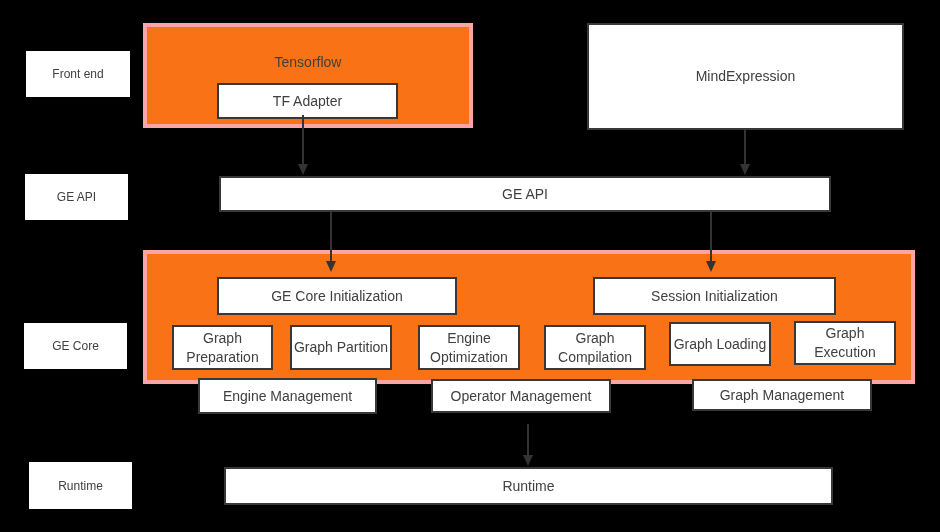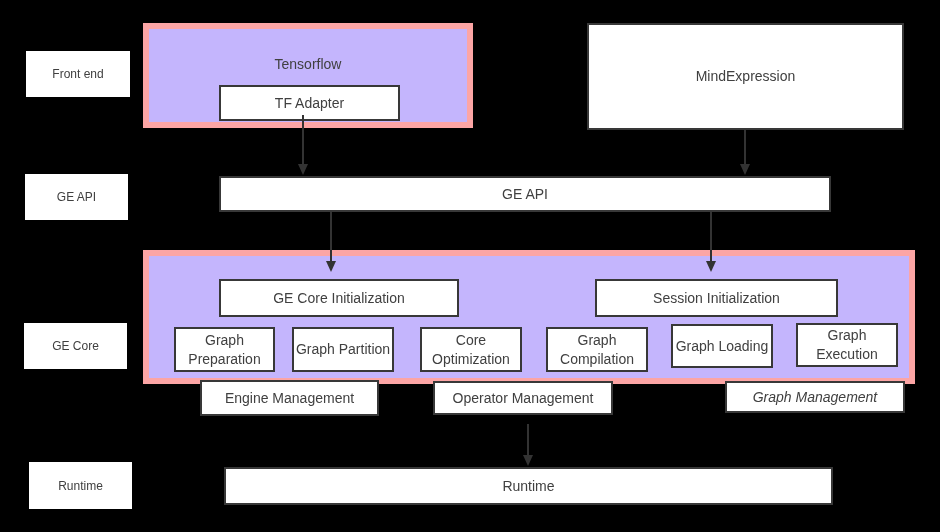--- a/index.html
+++ b/index.html
@@ -33,8 +33,8 @@
     color: #404040;
   }
   .container-box {
-    background: #c4b5fd;
-    border: 6px solid #fca5a5;
+    background: #f97316;
+    border: 4px solid #fca5a5;
   }
   .title-text {
     position: absolute;

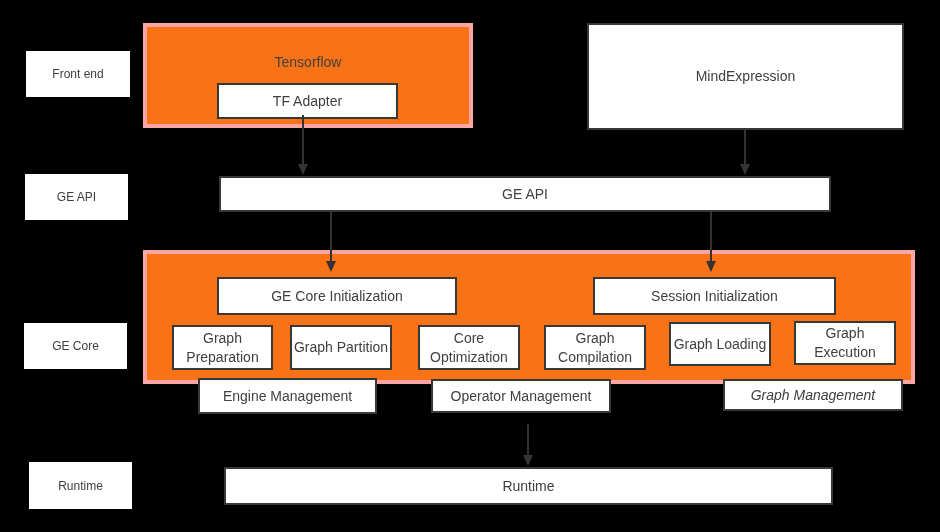--- a/index.html
+++ b/index.html
@@ -101,7 +101,7 @@
       <span>Graph Partition</span>
     </div>
     <div class="abs box" style="left:271px; top:71px; width:102px; height:45px;">
-      <span>Core Optimization</span>
+      <span>Engine Optimization</span>
     </div>
     <div class="abs box" style="left:397px; top:71px; width:102px; height:45px;">
       <span>Graph Compilation</span>

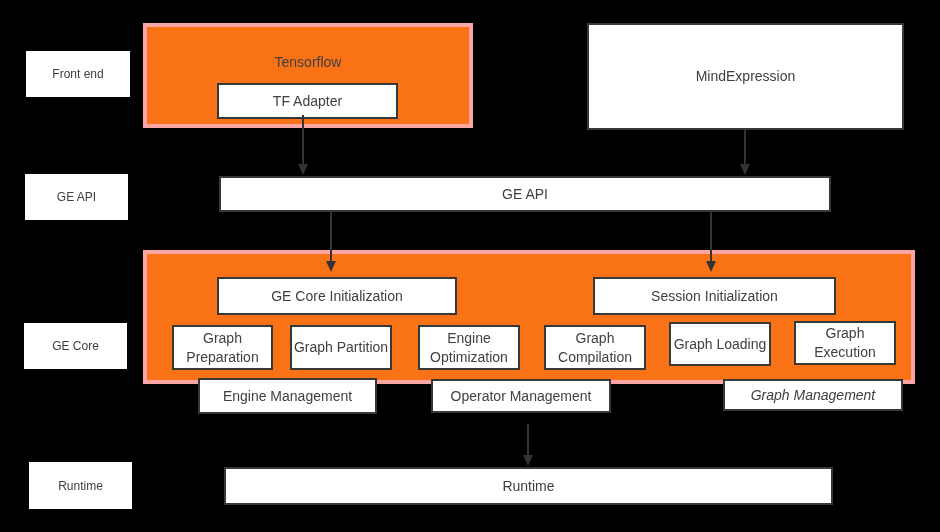--- a/index.html
+++ b/index.html
@@ -119,7 +119,7 @@
     <div class="abs box" style="left:284px; top:125px; width:180px; height:34px;">
       <span>Operator Management</span>
     </div>
-    <div class="abs box" style="left:576px; top:125px; width:180px; height:32px;font-style:italic;">
+    <div class="abs box" style="left:545px; top:125px; width:180px; height:32px;">
       <span>Graph Management</span>
     </div>
   </div>

